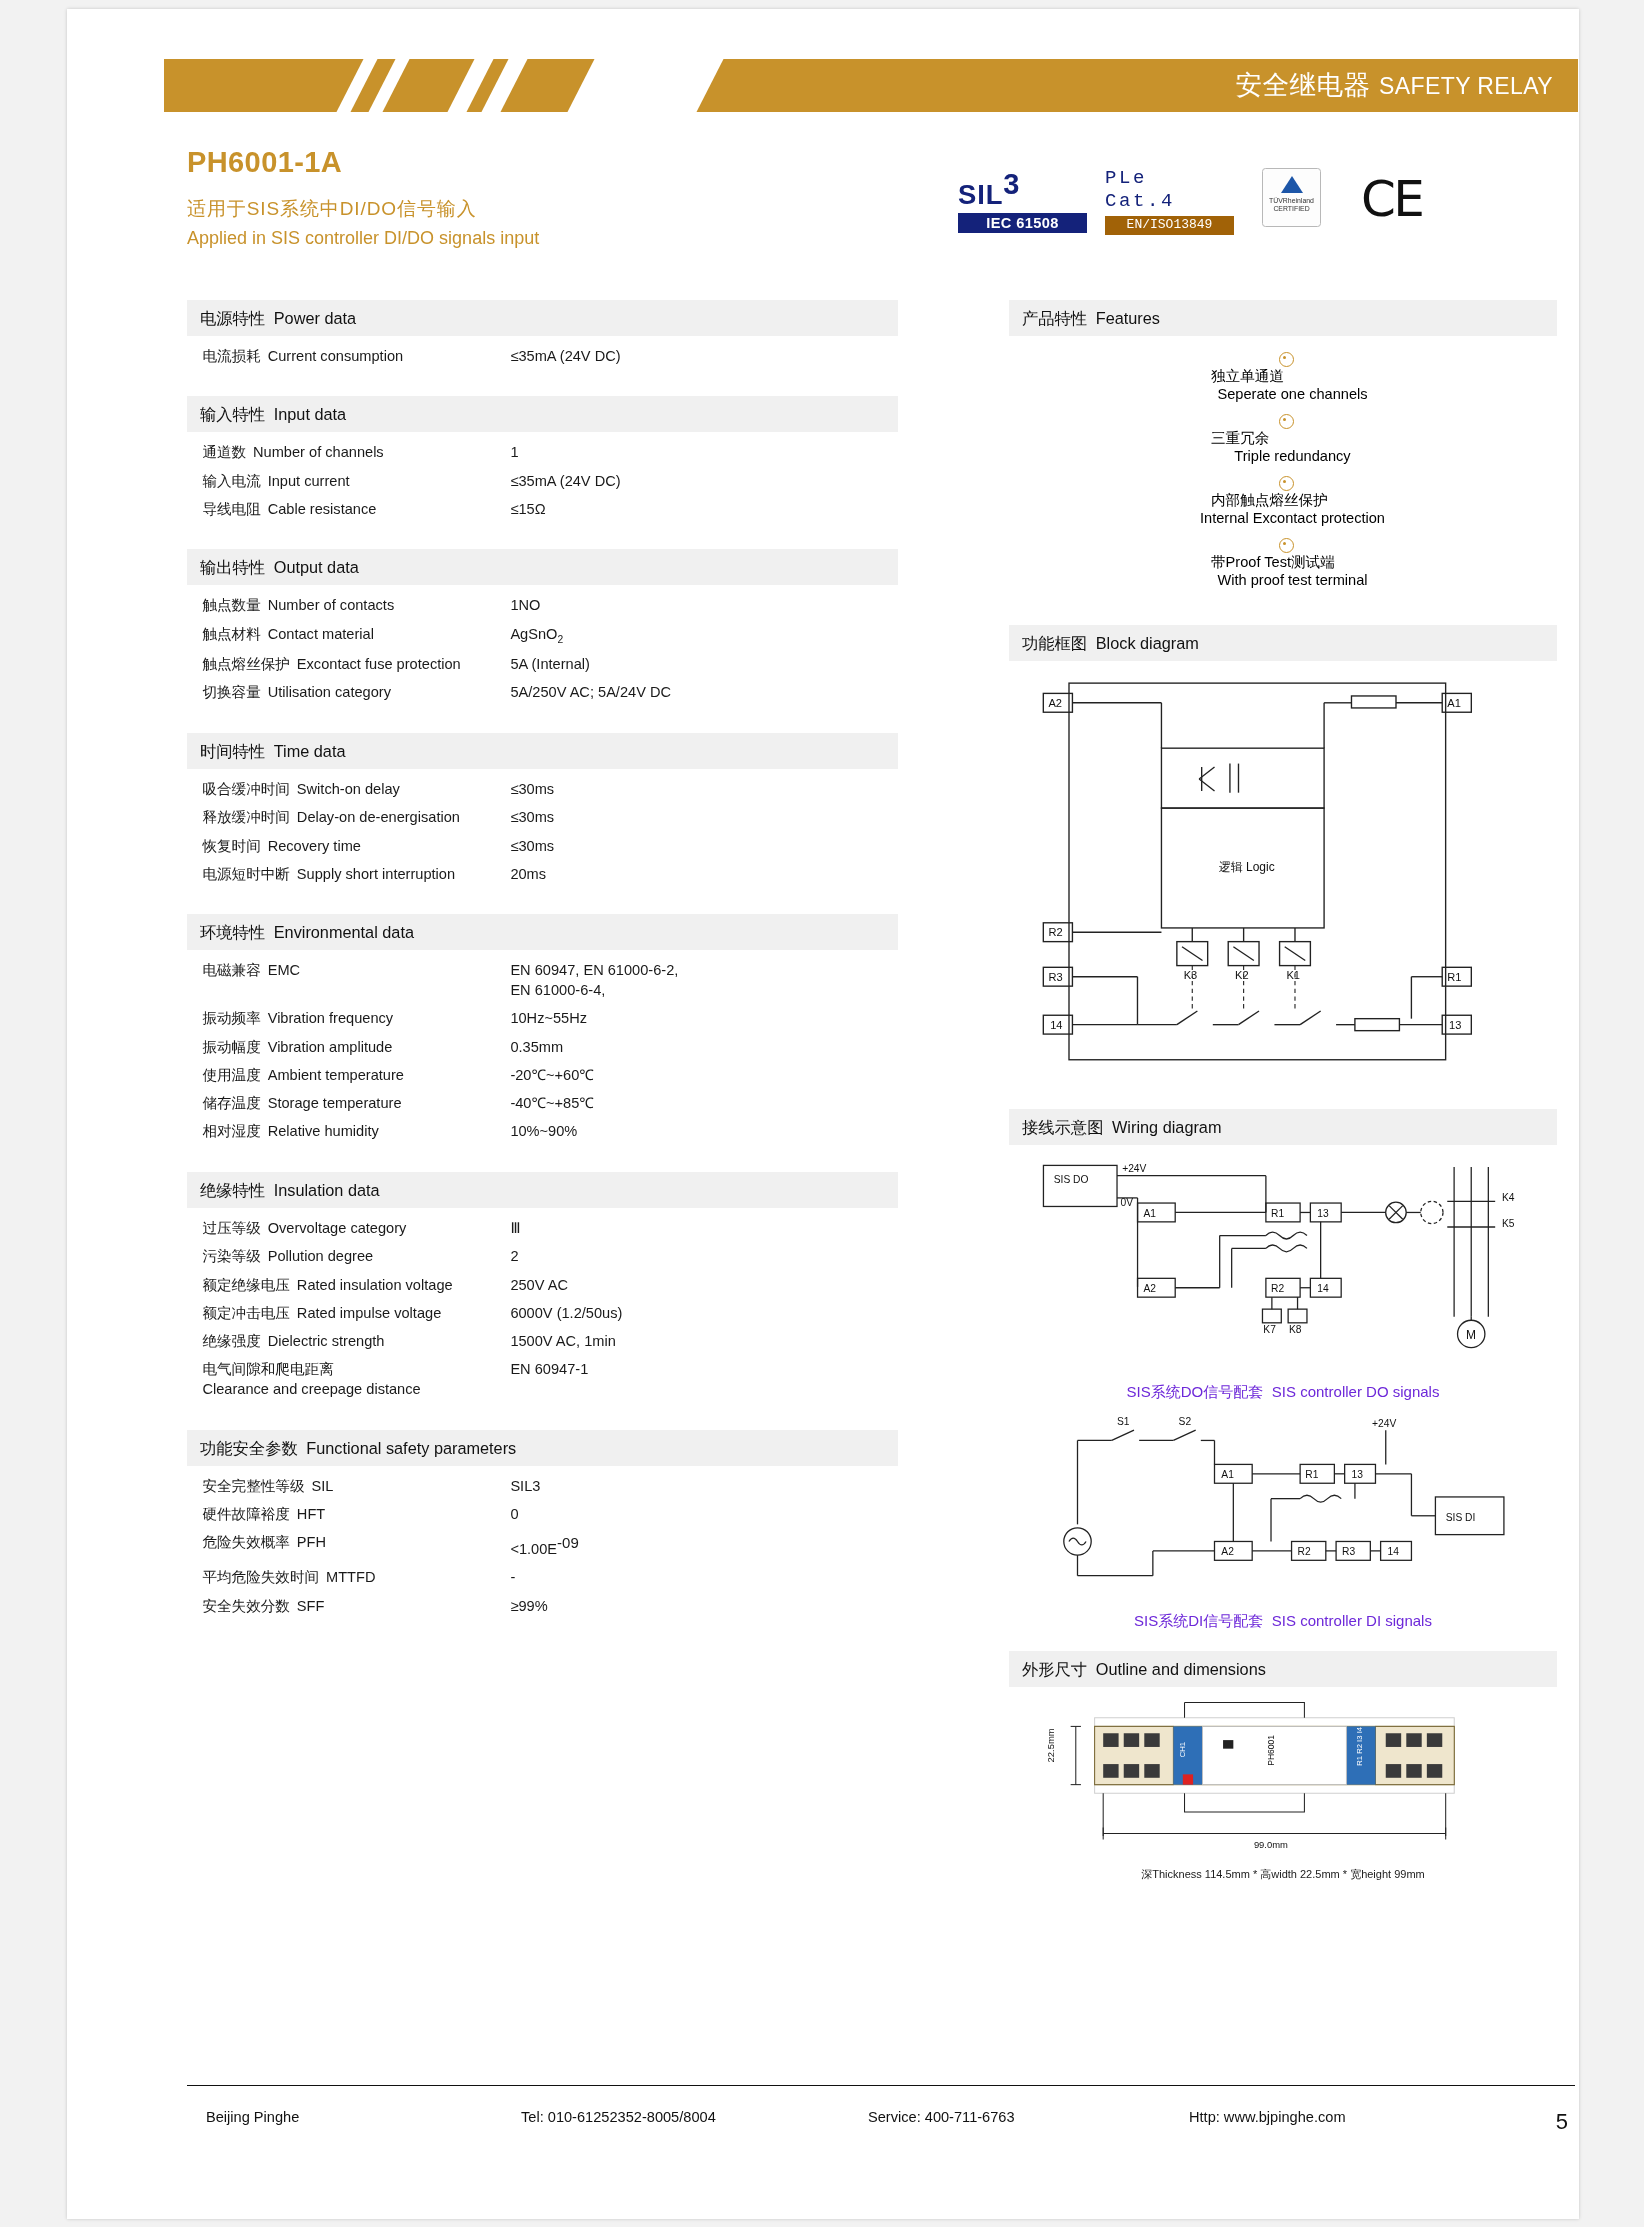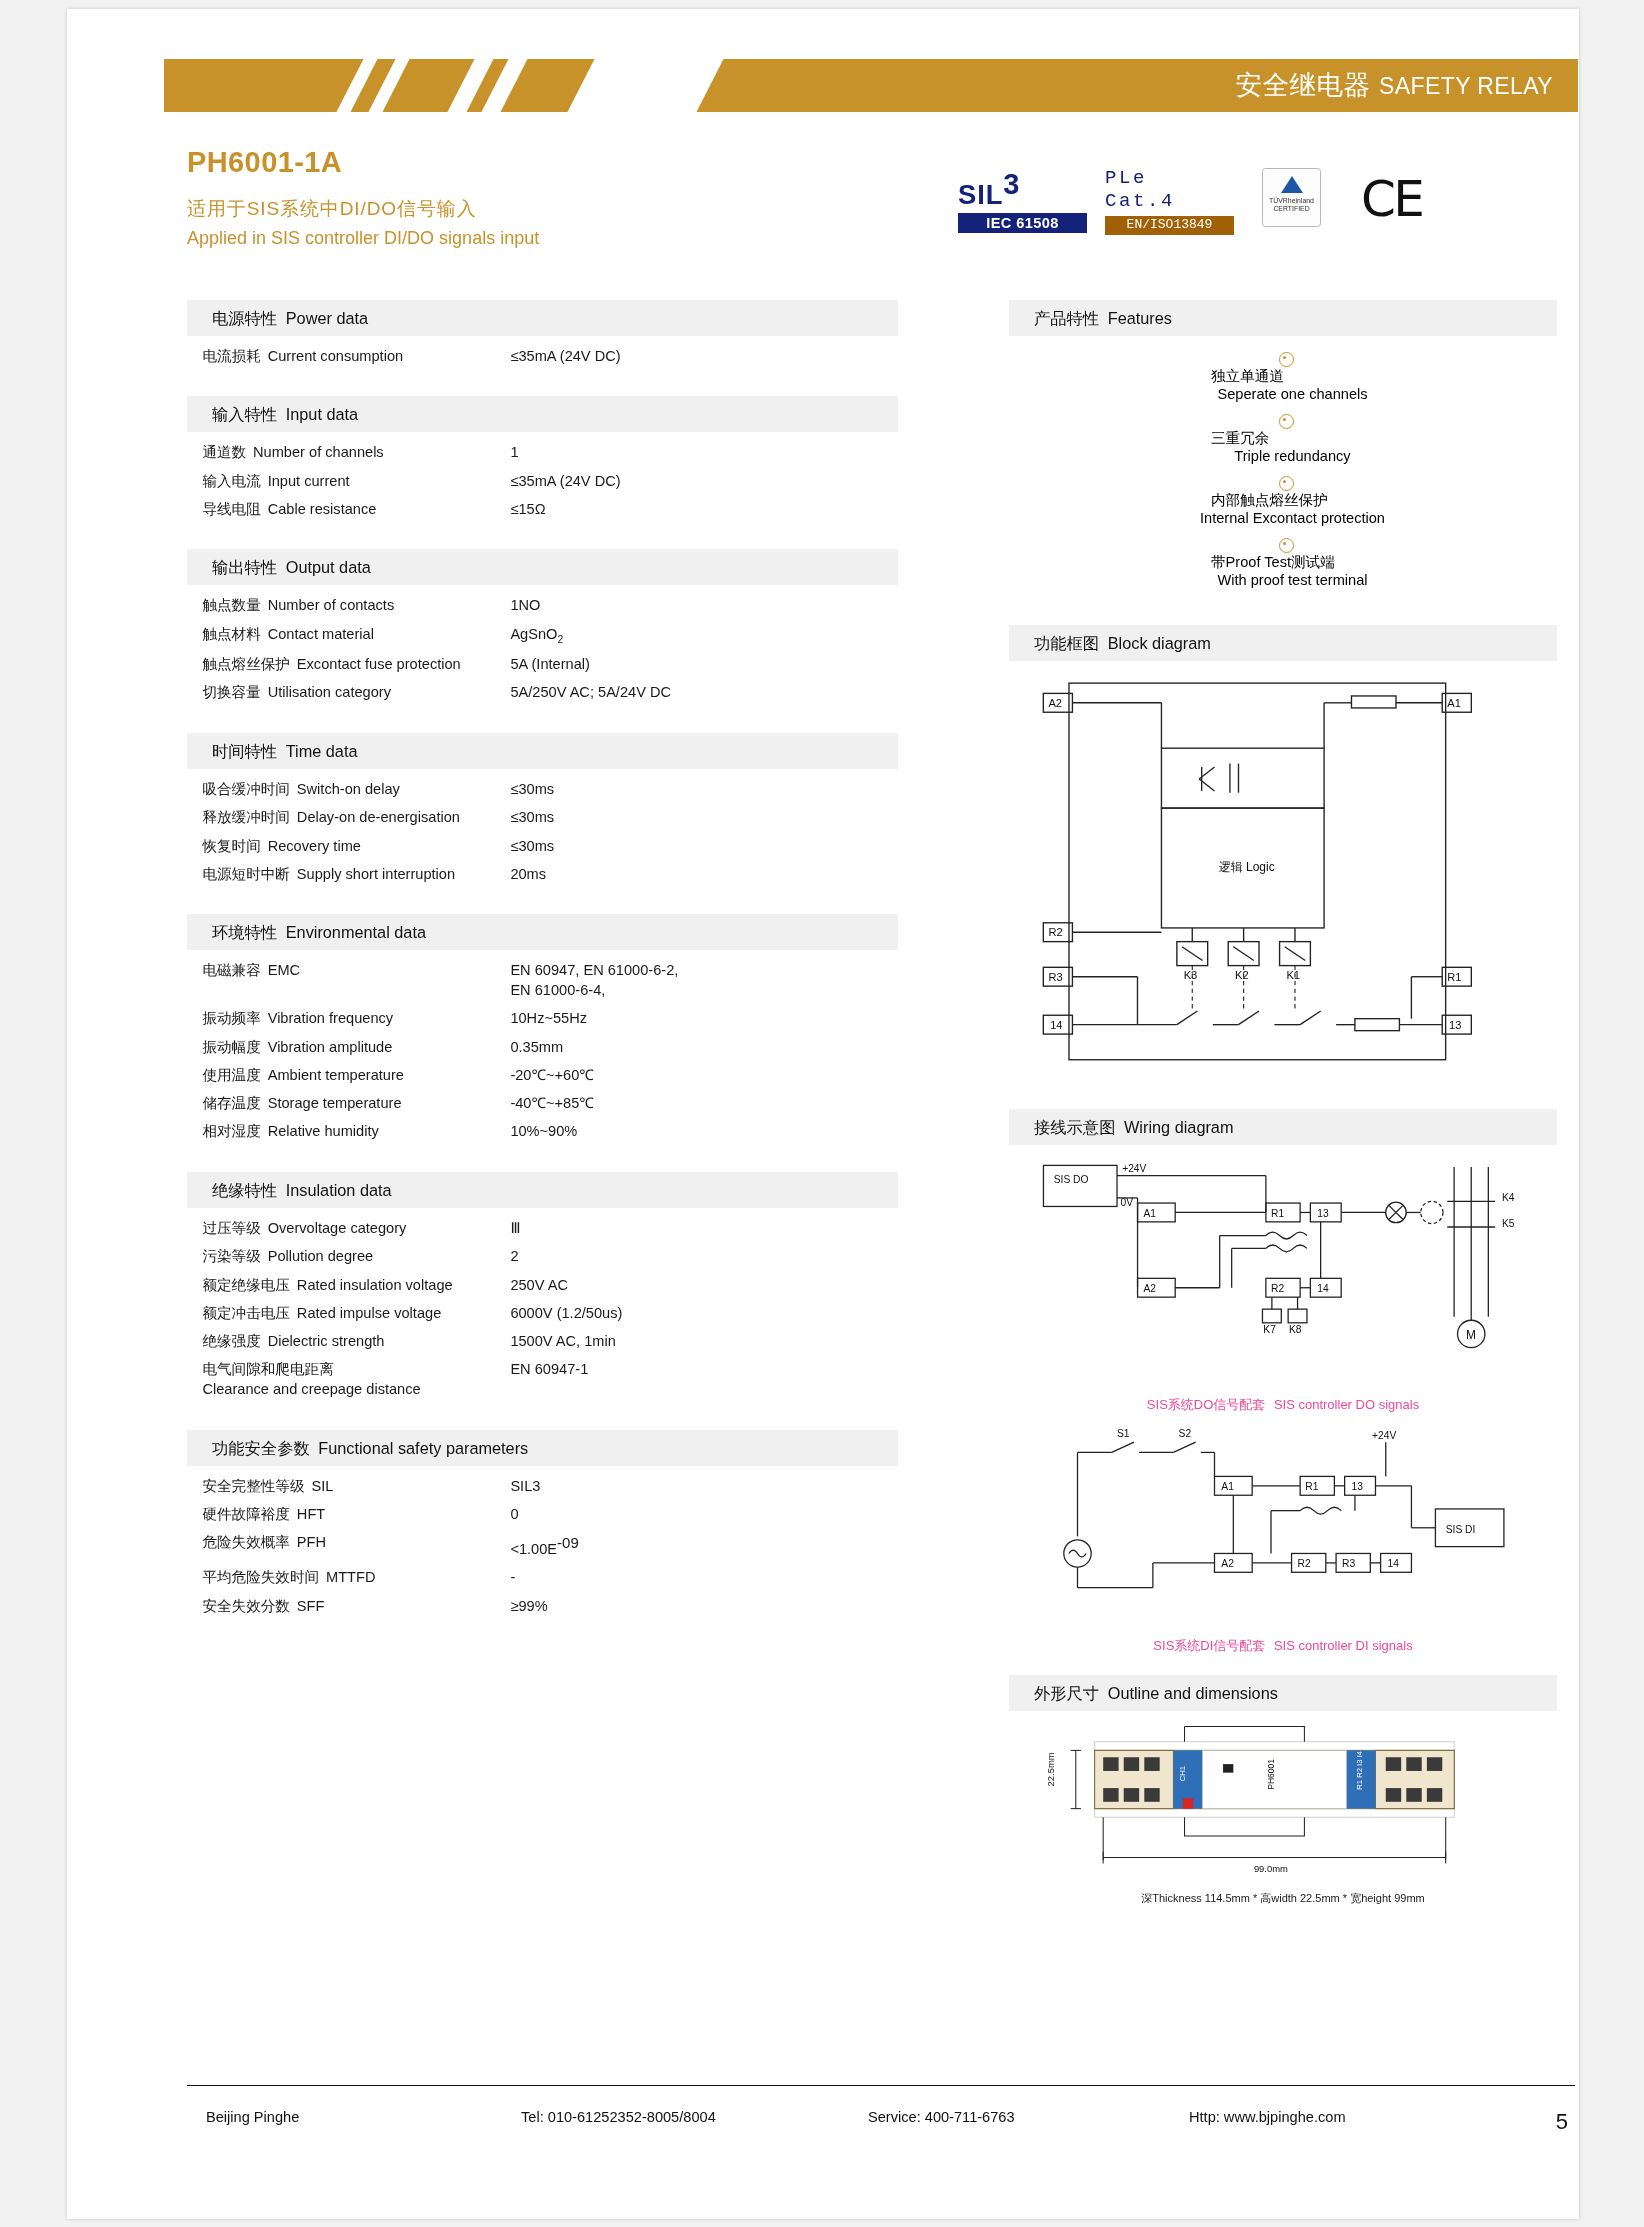--- a/index.html
+++ b/index.html
@@ -47,7 +47,7 @@
   .colL{position:absolute;left:120px;top:291px;width:711px;}
   .colR{position:absolute;left:942px;top:291px;width:548px;}
   
-  .sect-h{background:#f0f0f0;height:36px;line-height:36px;padding-left:25px;font-size:16.3px;color:#111;}
+  .sect-h{background:#f0f0f0;height:36px;line-height:36px;padding-left:13px;font-size:16.3px;color:#111;}
   .sect-h .en{margin-left:8.6px;}
   .rows{padding:6.9px 0 3.4px 15.4px;}
   .row{display:flex;align-items:flex-start;font-size:14.6px;color:#1a1a1a;padding:4.3px 0;line-height:1.35;}

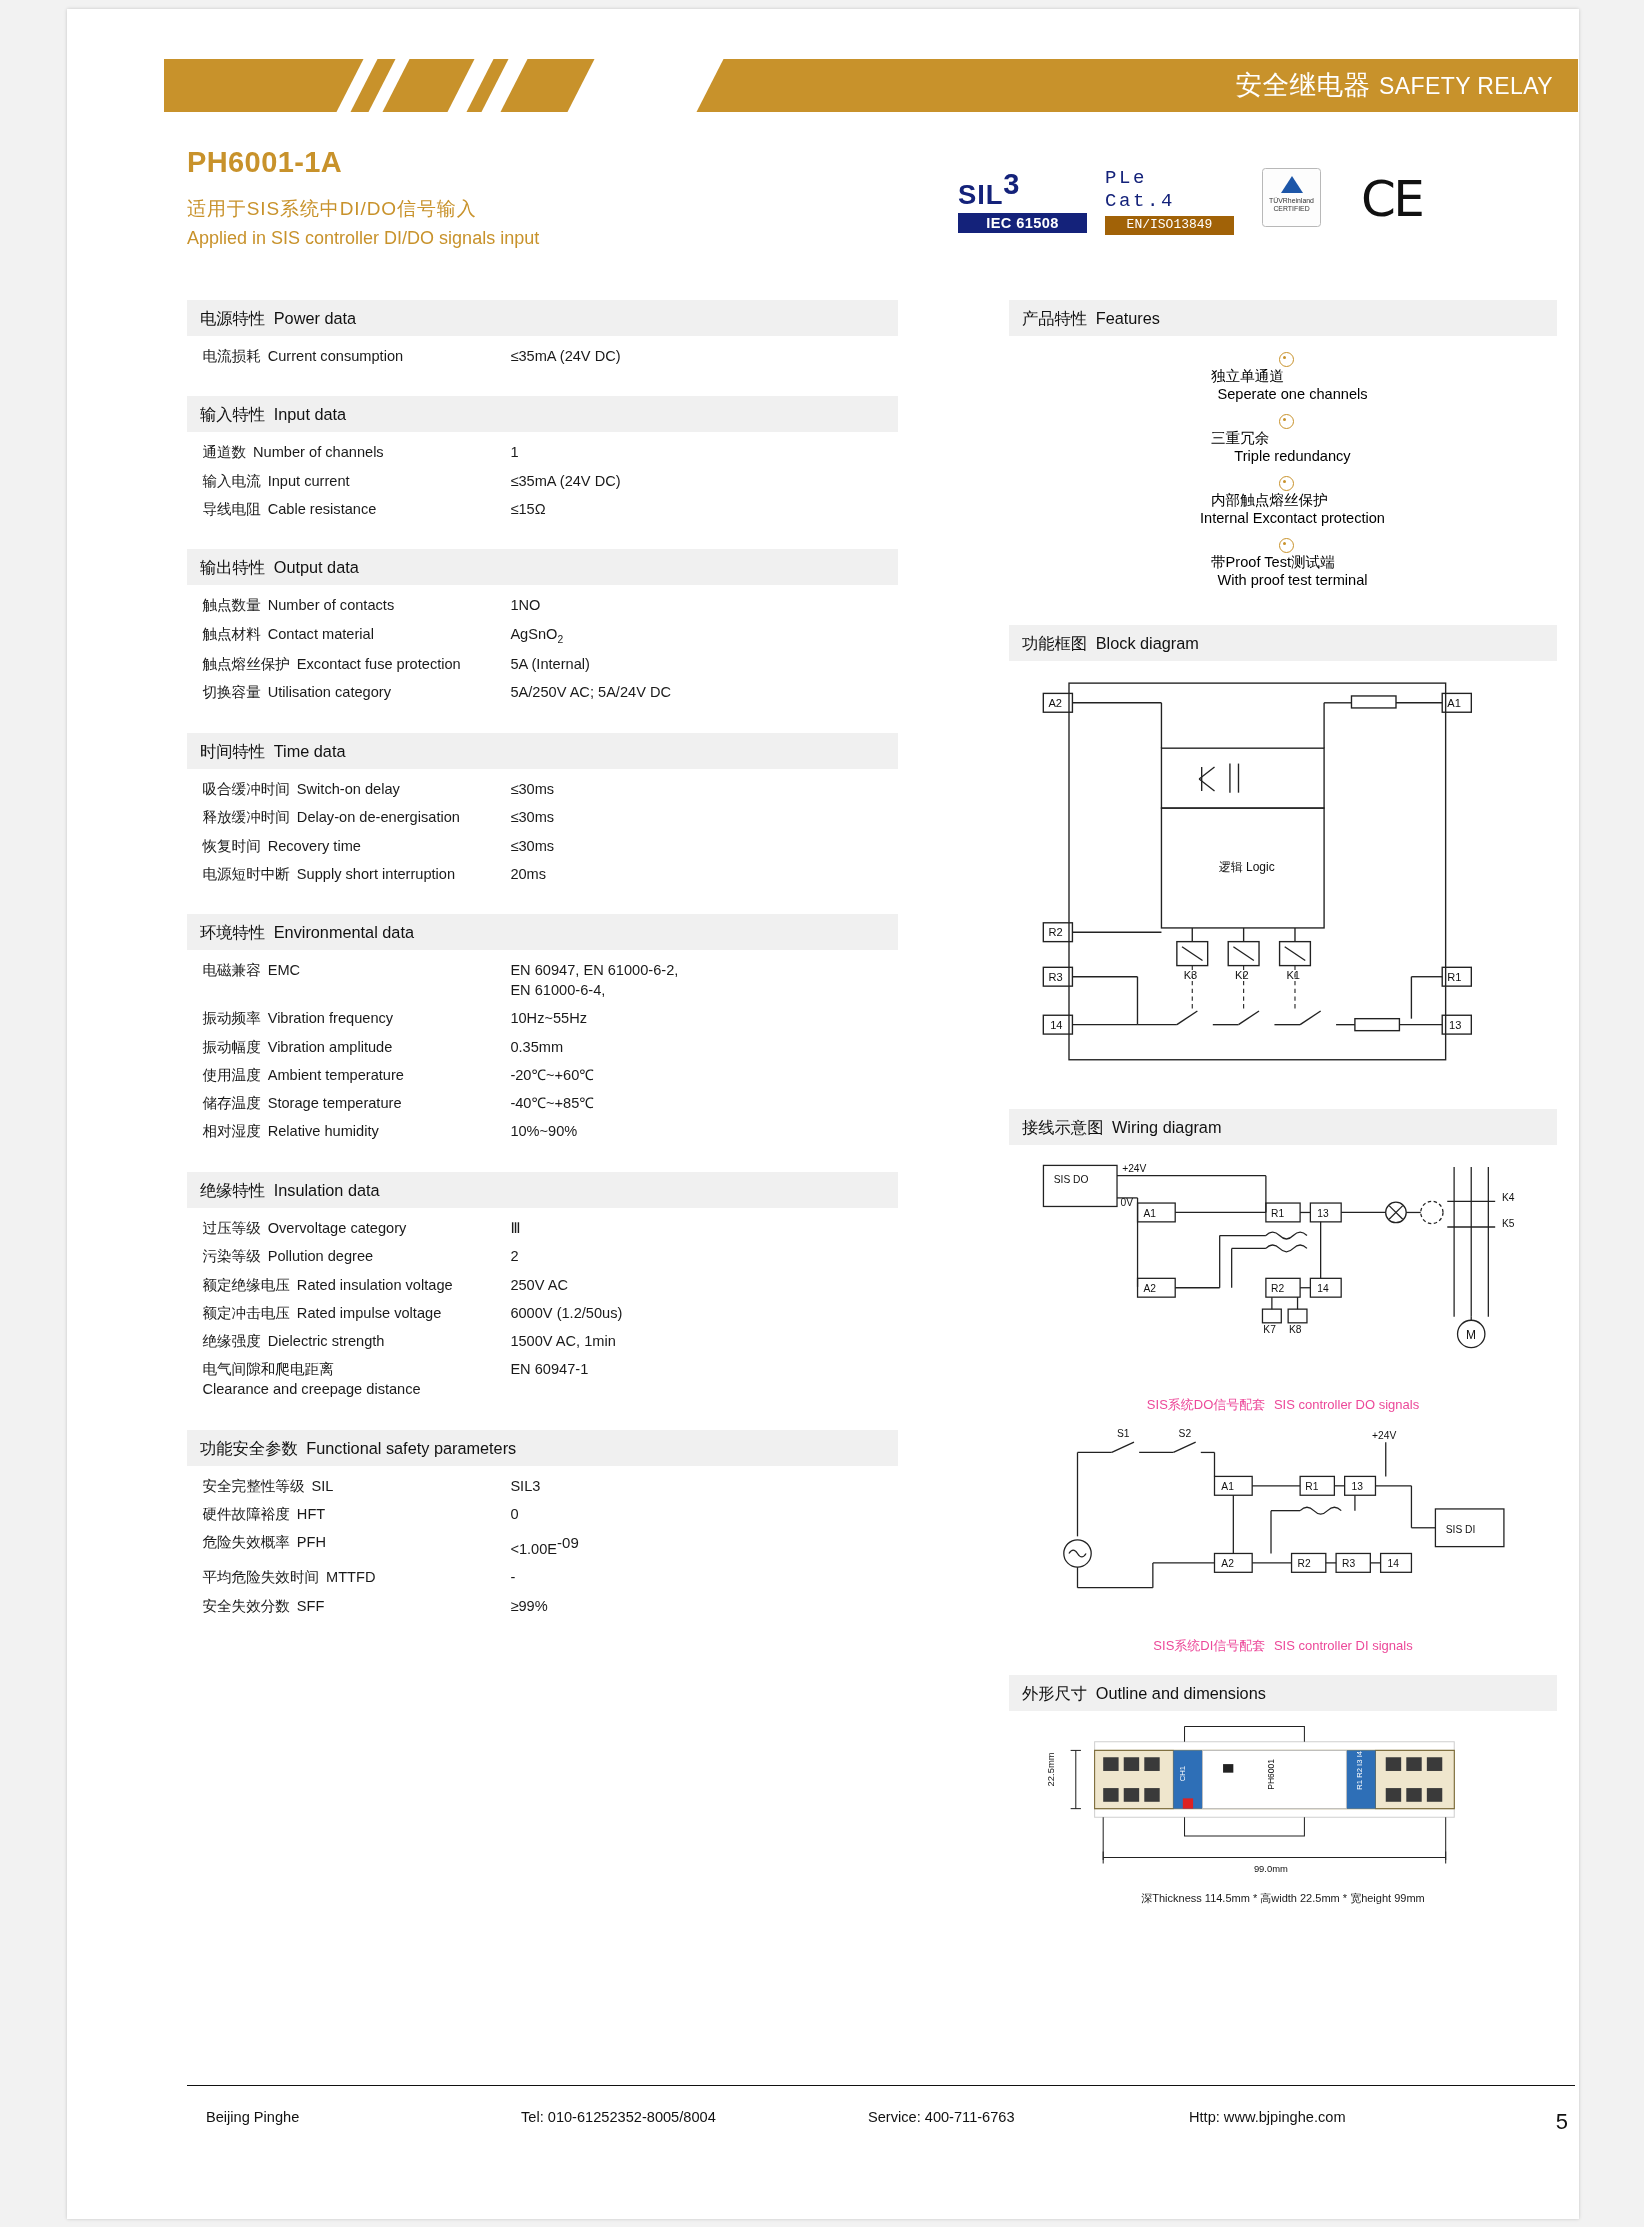--- a/index.html
+++ b/index.html
@@ -70,7 +70,7 @@
   
   .diagbox{position:relative;margin-top:5.1px;}
   svg{display:block;}
-  .cap{text-align:center;font-size:13px;color:#ec4899;margin-top:15px;}
+  .cap{text-align:center;font-size:15px;color:#6d28d9;margin-top:2px;}
   .cap .en{margin-left:8.6px;}
   .dimnote{text-align:center;font-size:11px;color:#1a1a1a;margin-top:12px;}
   

